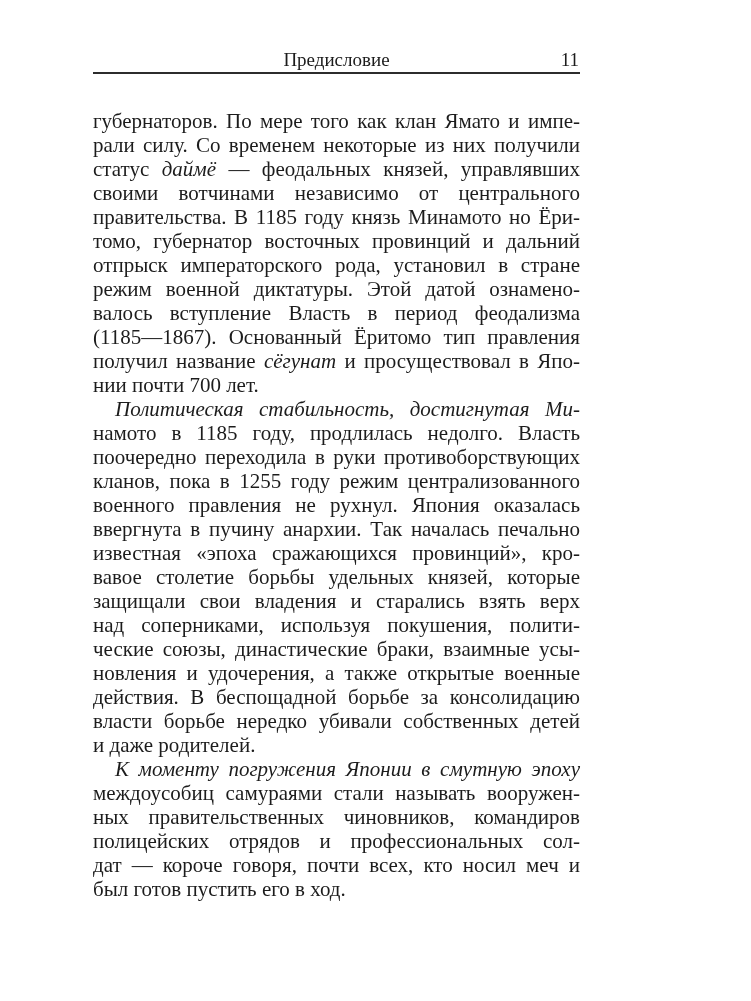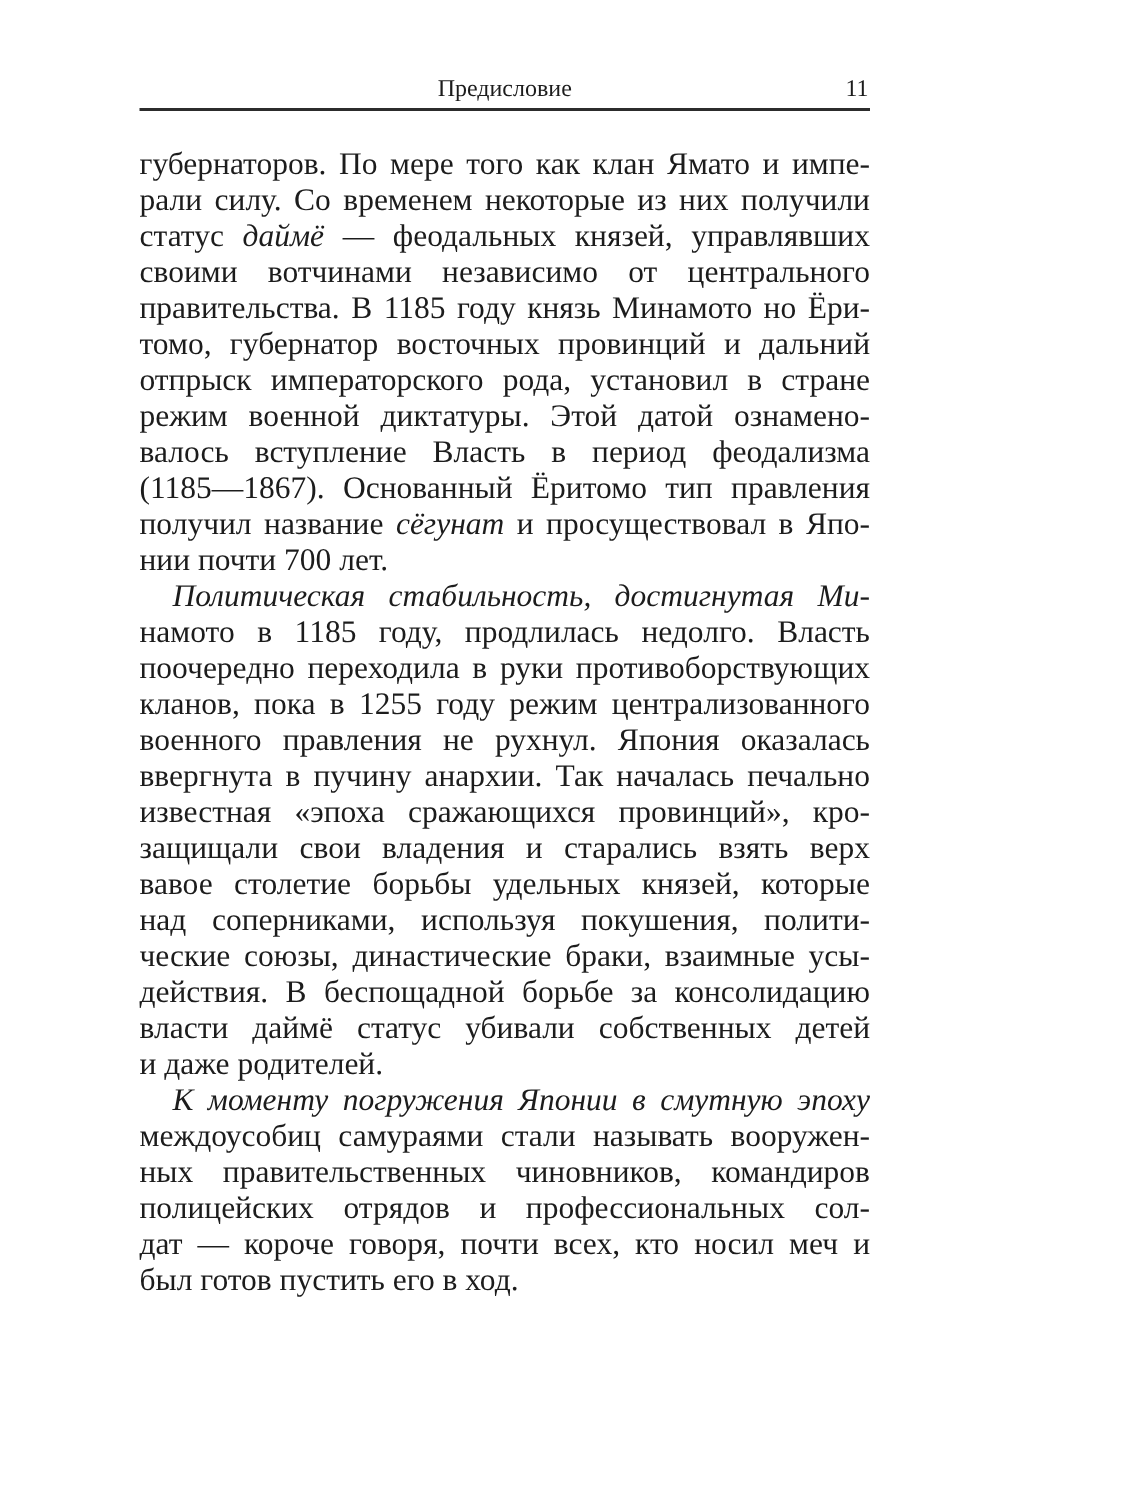--- a/index.html
+++ b/index.html
@@ -20,7 +20,7 @@
   }
   .running-header {
     position: relative;
-    font-size: 16px;
+    font-size: 19px;
     line-height: 24px;
     height: 24px;
   }

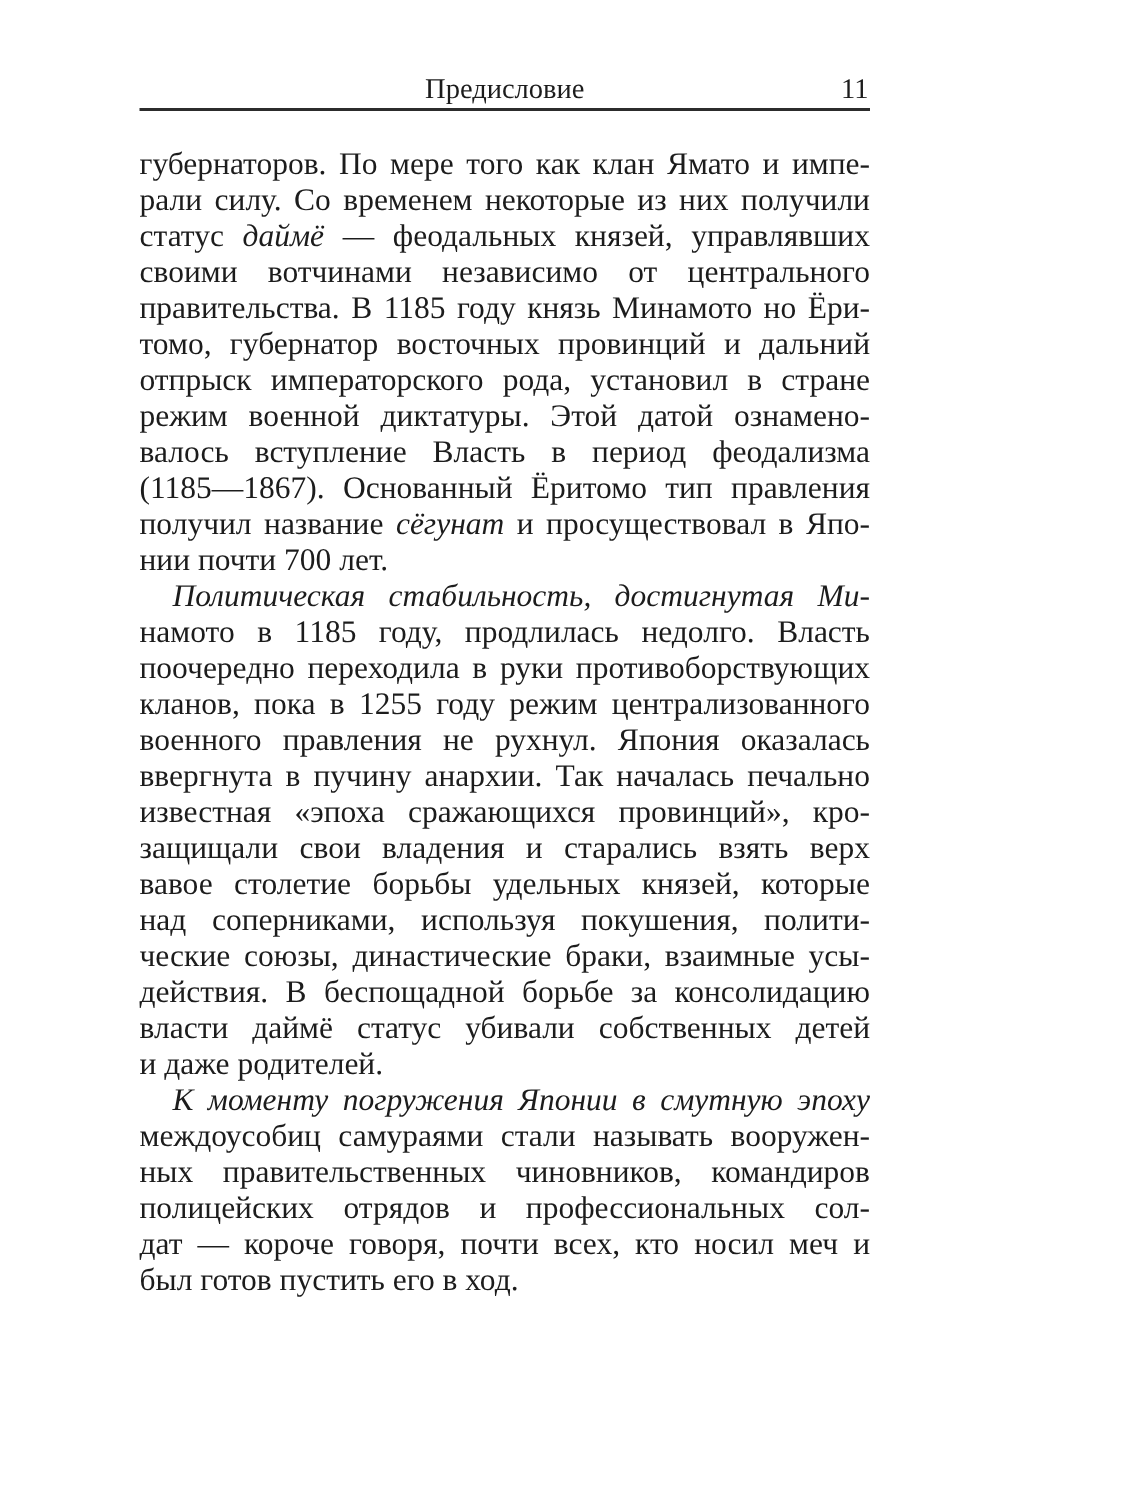--- a/index.html
+++ b/index.html
@@ -36,7 +36,7 @@
     border-bottom: 2px solid #2c2c2c;
   }
   .body-text {
-    margin-top: 23px;
+    margin-top: 35px;
     font-size: 21px;
     line-height: 24px;
   }

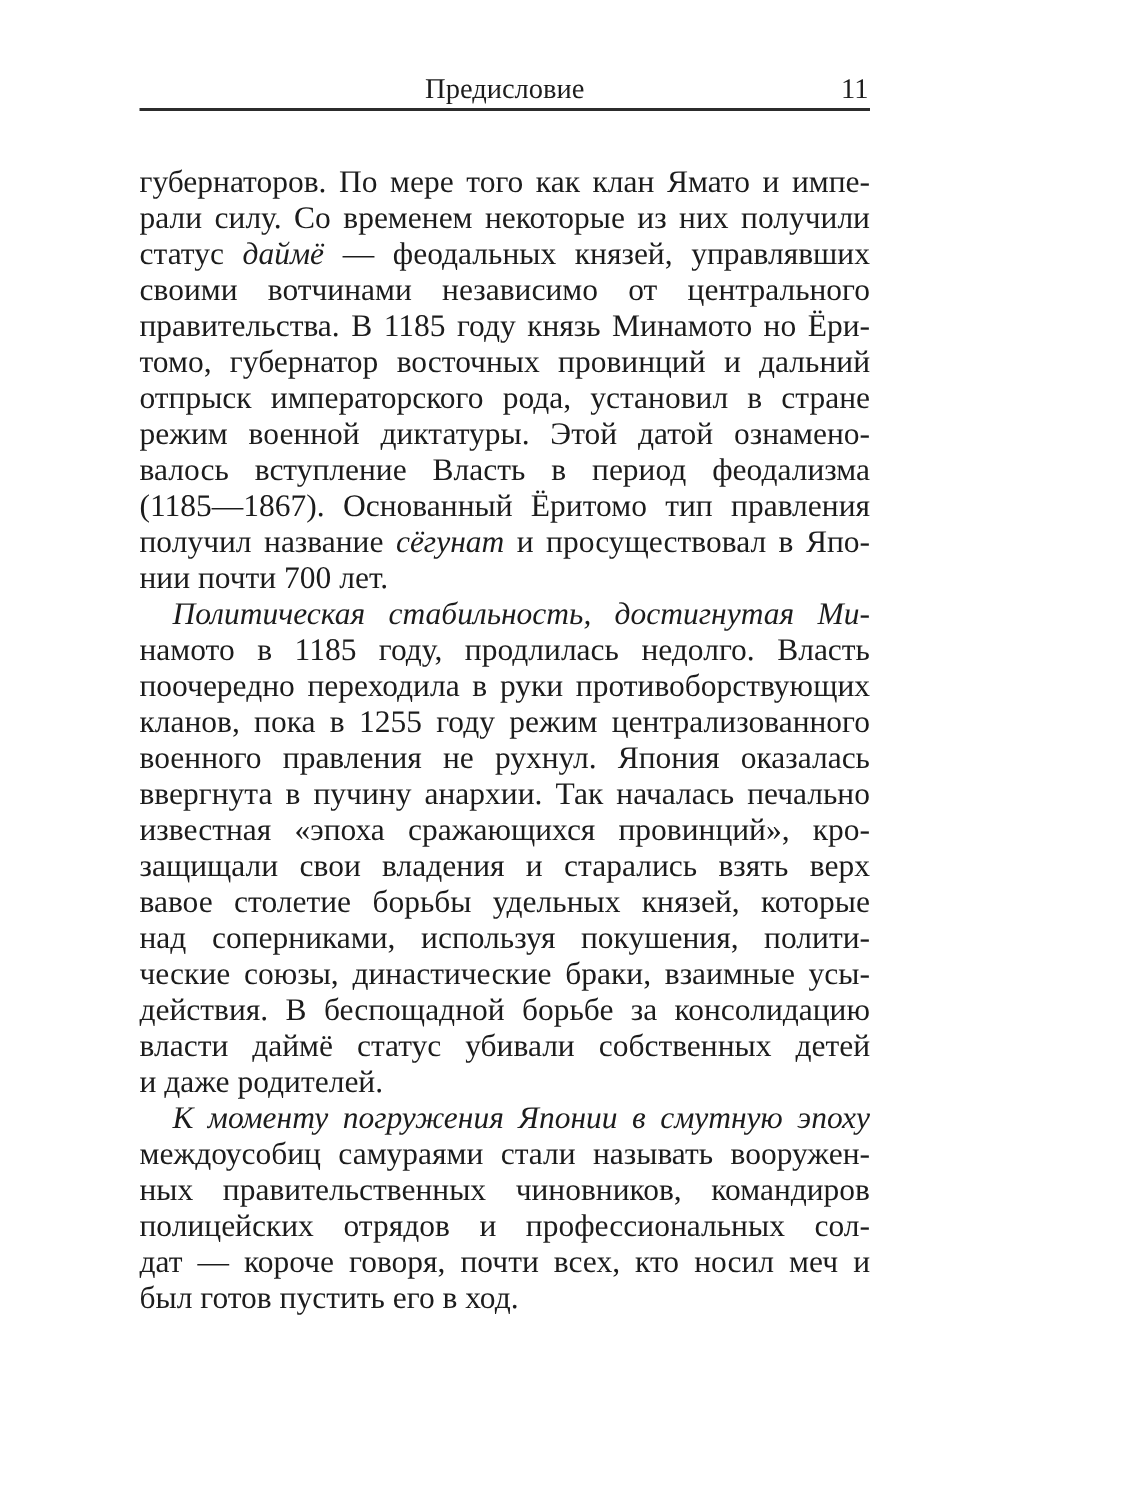--- a/index.html
+++ b/index.html
@@ -80,8 +80,8 @@
         <div class="line"><span>военного правления не рухнул. Япония оказалась</span></div>
         <div class="line"><span>ввергнута в пучину анархии. Так началась печально</span></div>
         <div class="line"><span>известная «эпоха сражающихся провинций», кро-</span></div>
+        <div class="line"><span>вавое столетие борьбы удельных князей, которые</span></div>
         <div class="line"><span>защищали свои владения и старались взять верх</span></div>
-        <div class="line"><span>вавое столетие борьбы удельных князей, которые</span></div>
         <div class="line"><span>над соперниками, используя покушения, полити-</span></div>
         <div class="line"><span>ческие союзы, династические браки, взаимные усы-</span></div>
         <div class="line"><span>действия. В беспощадной борьбе за консолидацию</span></div>

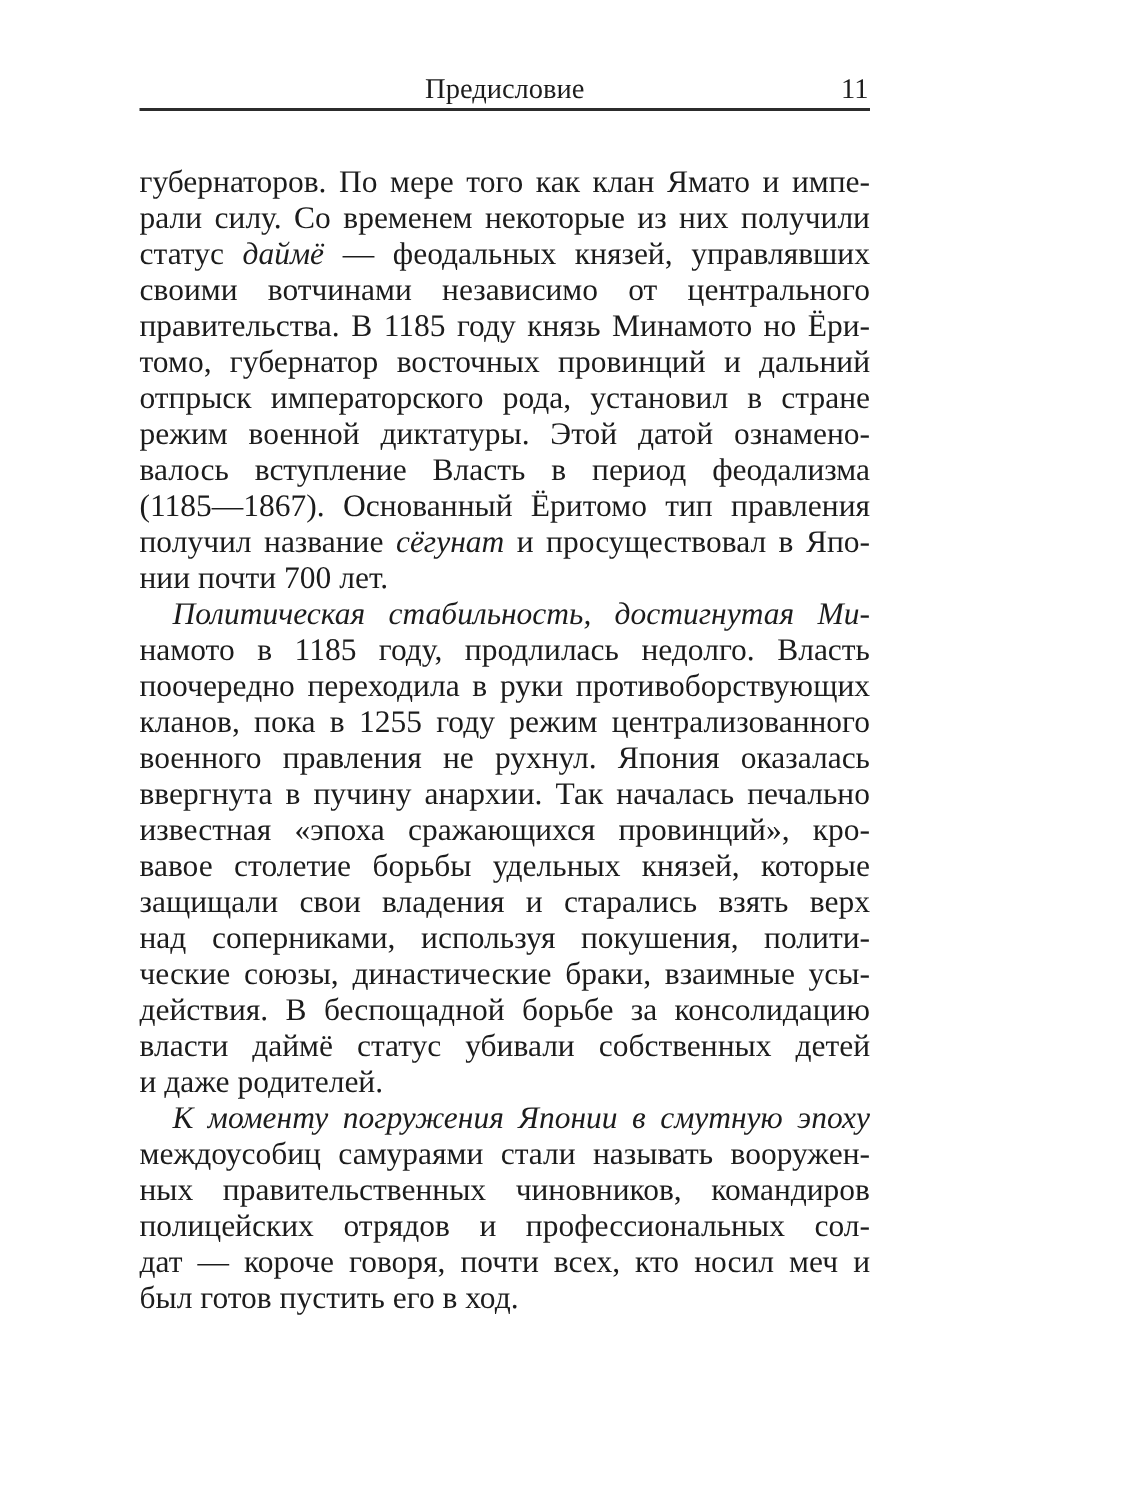--- a/index.html
+++ b/index.html
@@ -84,6 +84,7 @@
         <div class="line"><span>защищали свои владения и старались взять верх</span></div>
         <div class="line"><span>над соперниками, используя покушения, полити-</span></div>
         <div class="line"><span>ческие союзы, династические браки, взаимные усы-</span></div>
+        <div class="line"><span>новления и удочерения, а также открытые военные</span></div>
         <div class="line"><span>действия. В беспощадной борьбе за консолидацию</span></div>
         <div class="line"><span>власти даймё статус убивали собственных детей</span></div>
         <div class="line end"><span>и даже родителей.</span></div>

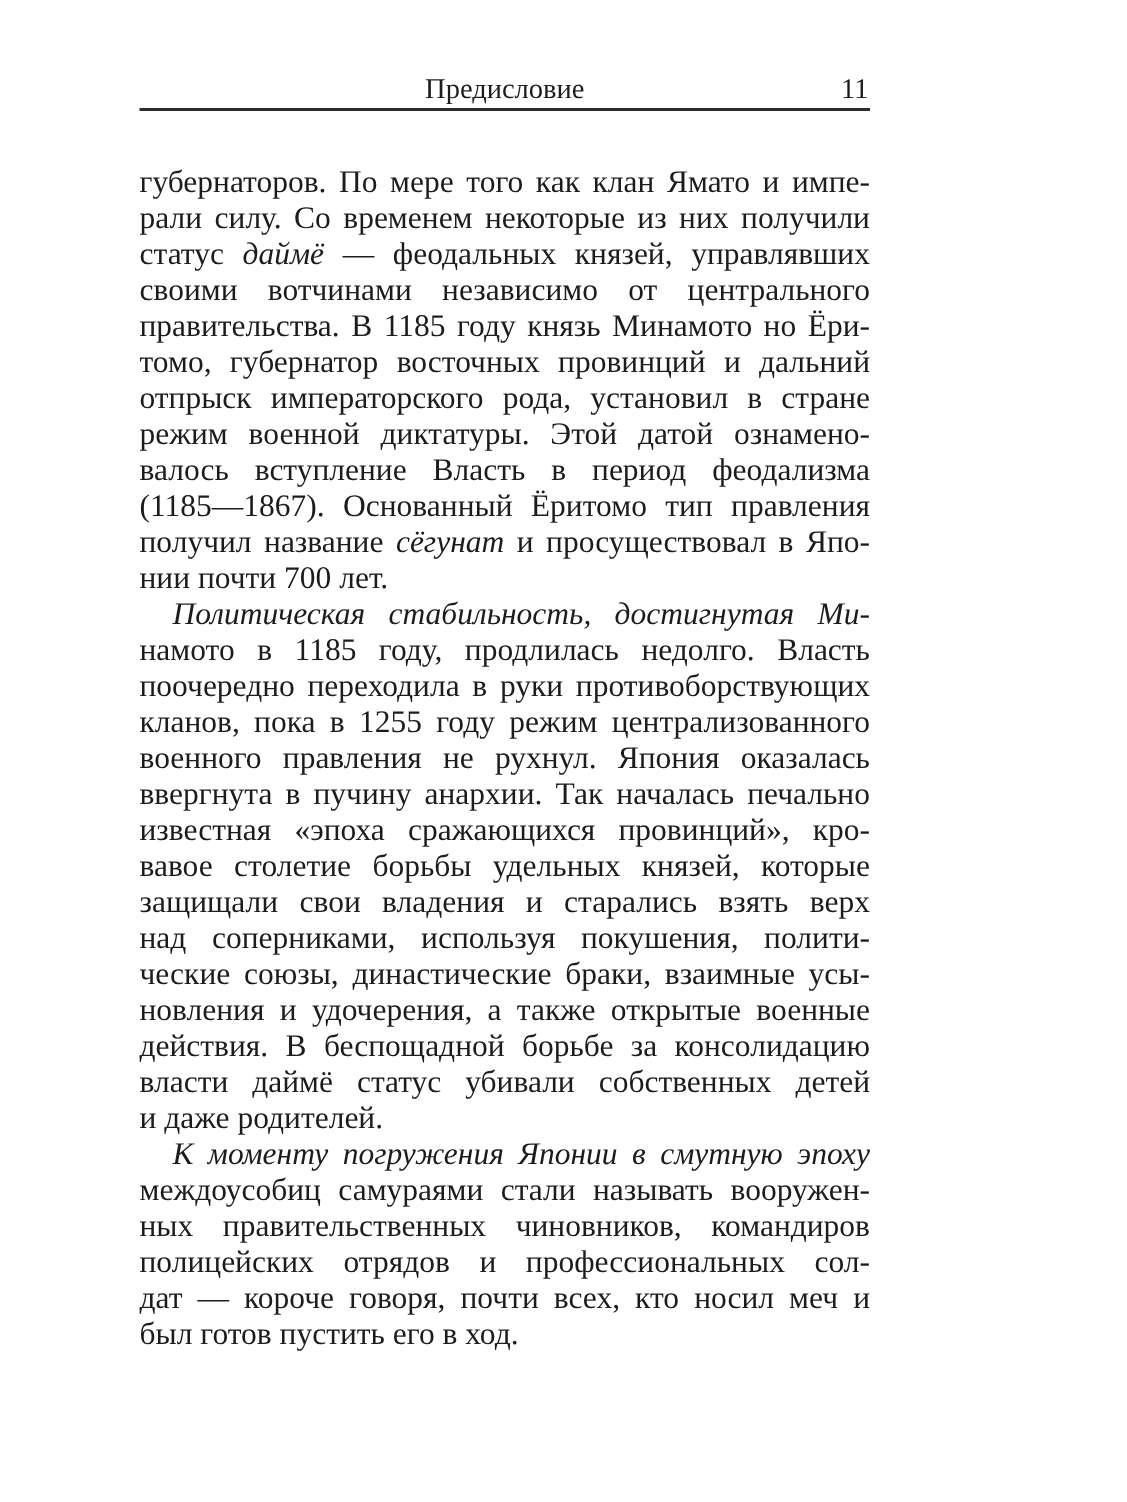--- a/index.html
+++ b/index.html
@@ -86,7 +86,7 @@
         <div class="line"><span>ческие союзы, династические браки, взаимные усы-</span></div>
         <div class="line"><span>новления и удочерения, а также открытые военные</span></div>
         <div class="line"><span>действия. В беспощадной борьбе за консолидацию</span></div>
-        <div class="line"><span>власти даймё статус убивали собственных детей</span></div>
+        <div class="line"><span>власти борьбе нередко убивали собственных детей</span></div>
         <div class="line end"><span>и даже родителей.</span></div>
         <div class="line indent"><span>К моменту погружения Японии в смутную эпоху</span></div>
         <div class="line"><span>междоусобиц самураями стали называть вооружен-</span></div>

